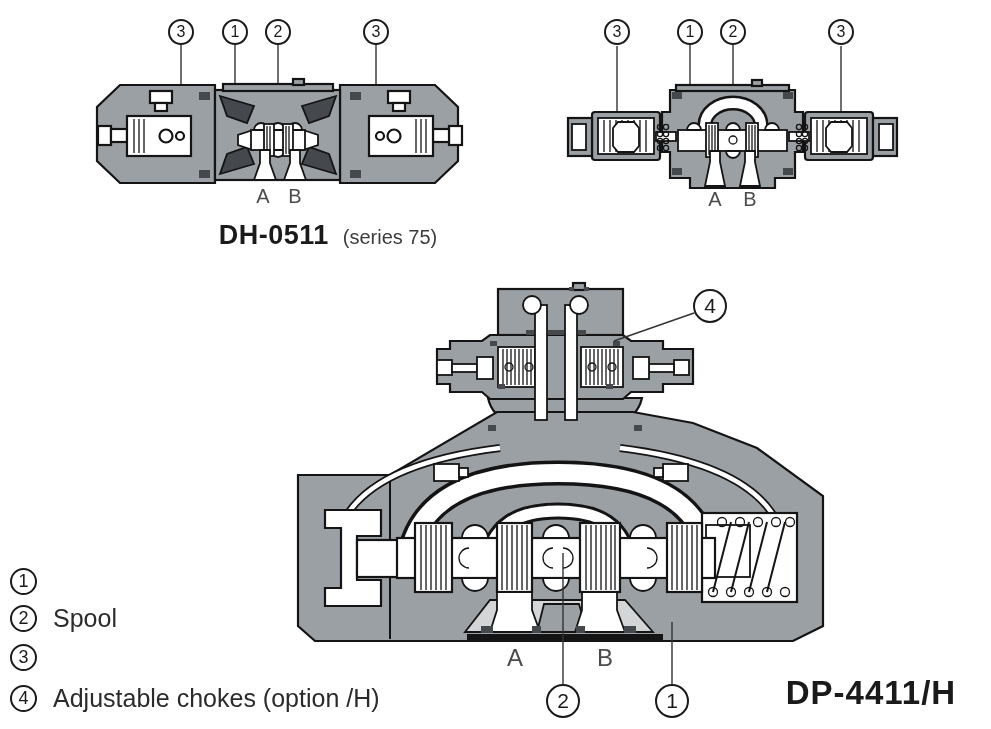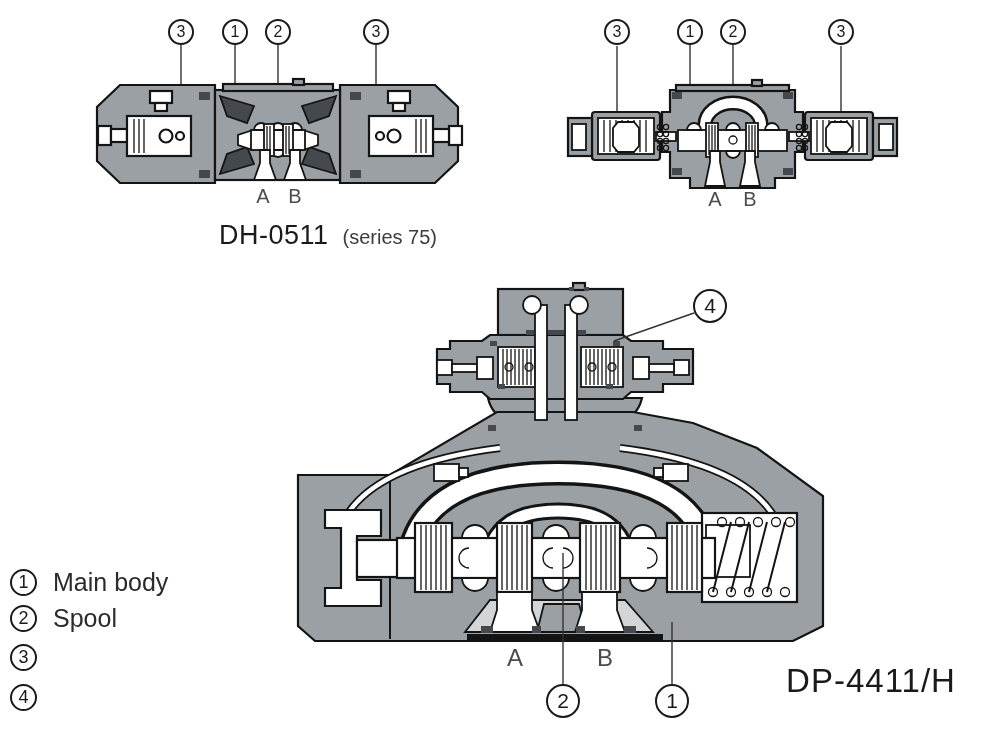--- a/index.html
+++ b/index.html
@@ -23,7 +23,7 @@
 
   
   .caption { position:absolute; transform:translateX(-50%); white-space:nowrap; z-index:4; }
-  .caption .model { font-weight:normal; color:#1a1a1a; font-size:27px; letter-spacing:0.5px; }
+  .caption .model { font-weight:bold; color:#1a1a1a; font-size:27px; letter-spacing:0.5px; }
   .caption .note  { font-size:20px; color:#3c3c3c; margin-left:14px; }
   .caption.big .model { font-size:33px; letter-spacing:1px; }
 

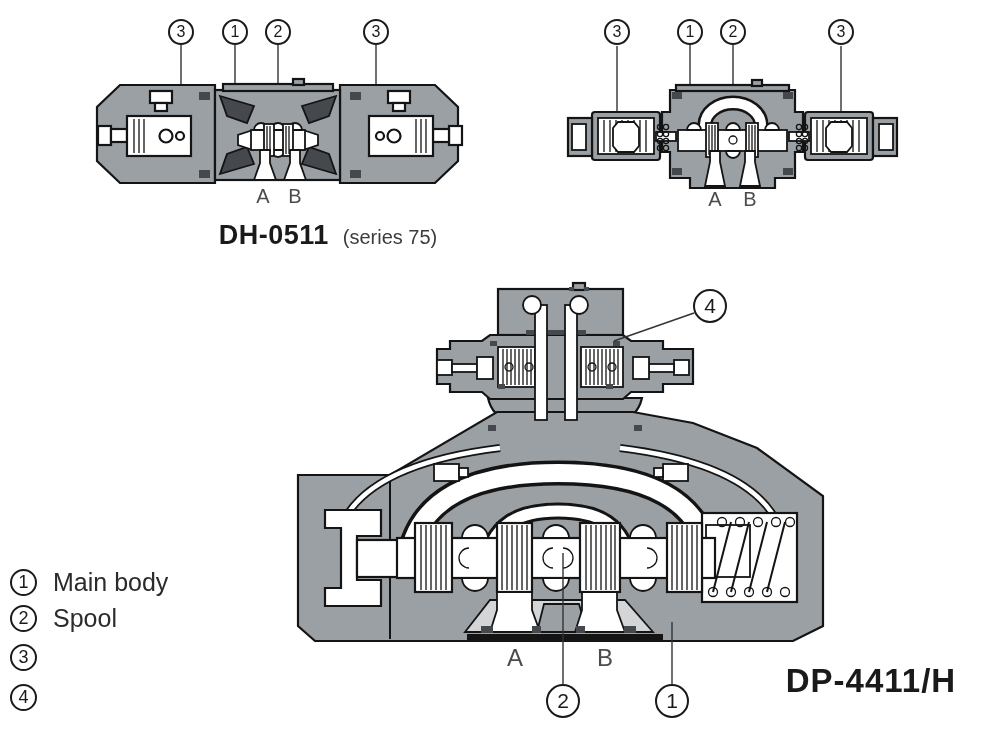--- a/index.html
+++ b/index.html
@@ -346,7 +346,6 @@
       <div class="legend-circle">
           <span>1</span>
         </div>
-      <div class="legend-label">Main body</div>
     </div>
     <div class="legend-row" style="top:44px;">
       <div class="legend-circle">

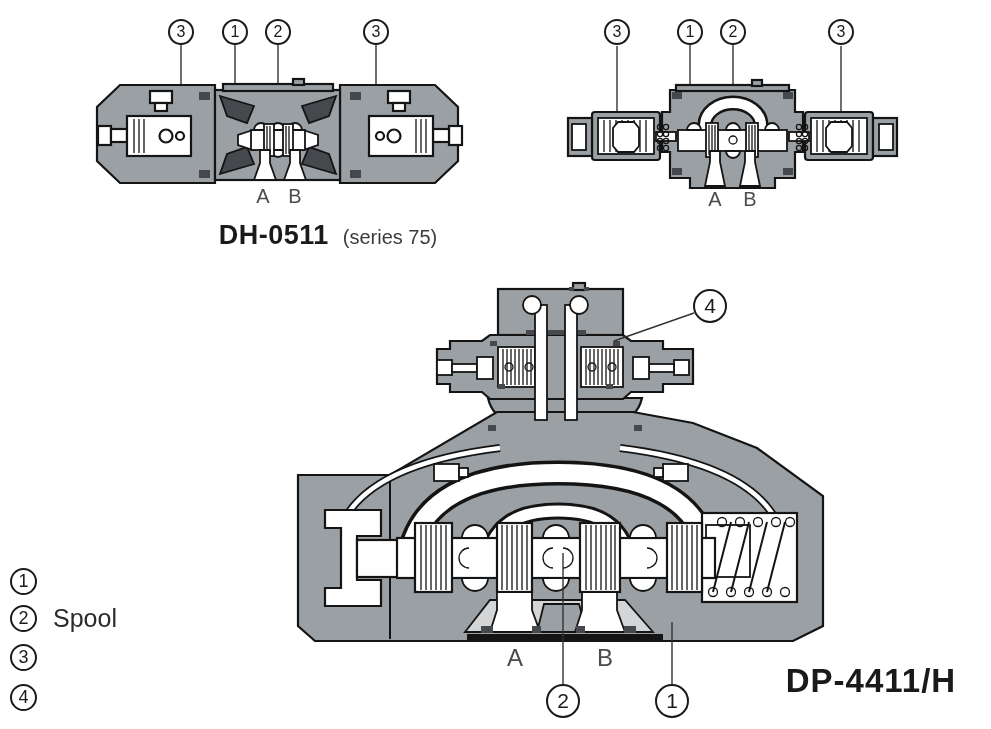--- a/index.html
+++ b/index.html
@@ -362,6 +362,7 @@
       <div class="legend-circle">
           <span>4</span>
         </div>
+      <div class="legend-label">Adjustable chokes (option /H)</div>
     </div>
   </div>
 

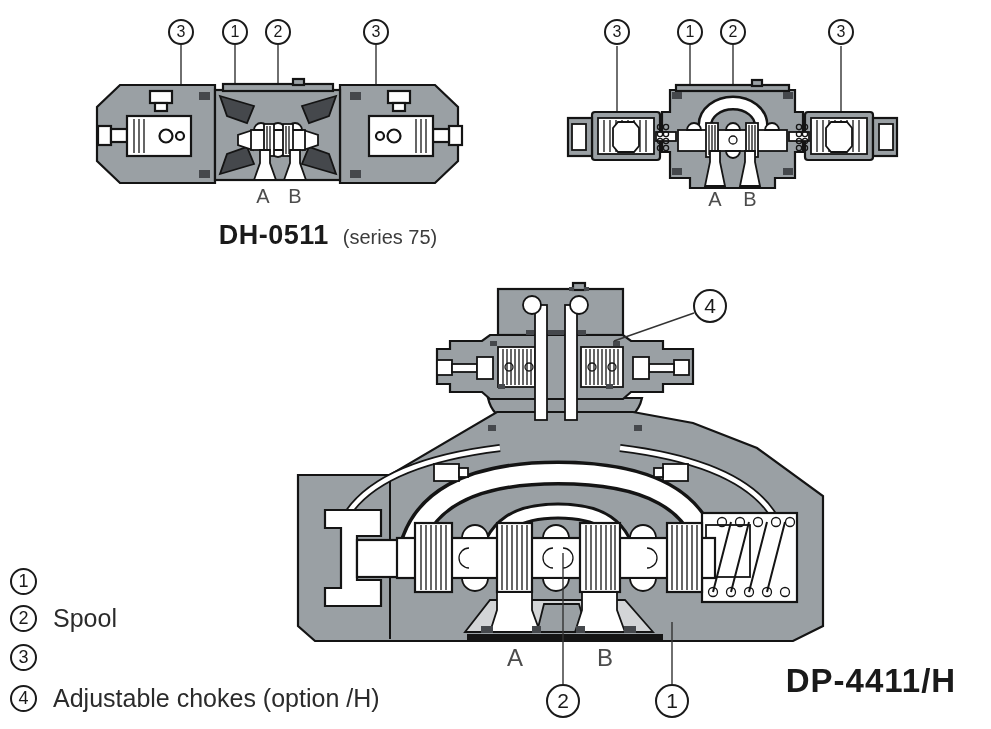--- a/index.html
+++ b/index.html
@@ -336,7 +336,7 @@
       </div>
     <div class="port big" style="left:210px; top:374px;">A</div>
     <div class="port big" style="left:300px; top:374px;">B</div>
-    <div class="caption big" style="left:586px; top:392px;">
+    <div class="caption big" style="left:586px; top:404px;">
       <span class="model">DP-4411/H</span>
     </div>
   </div>

